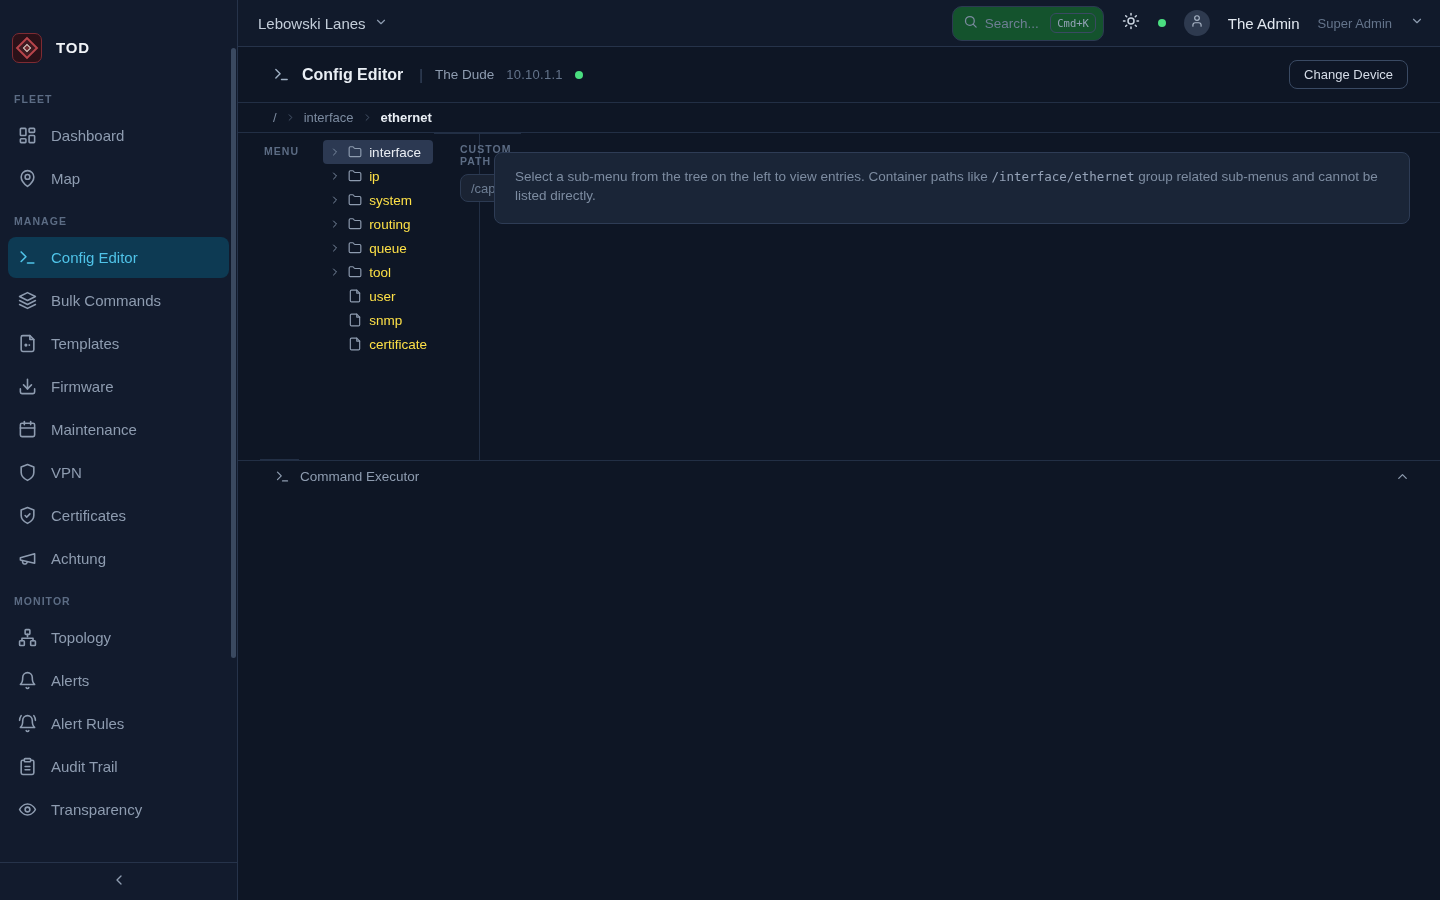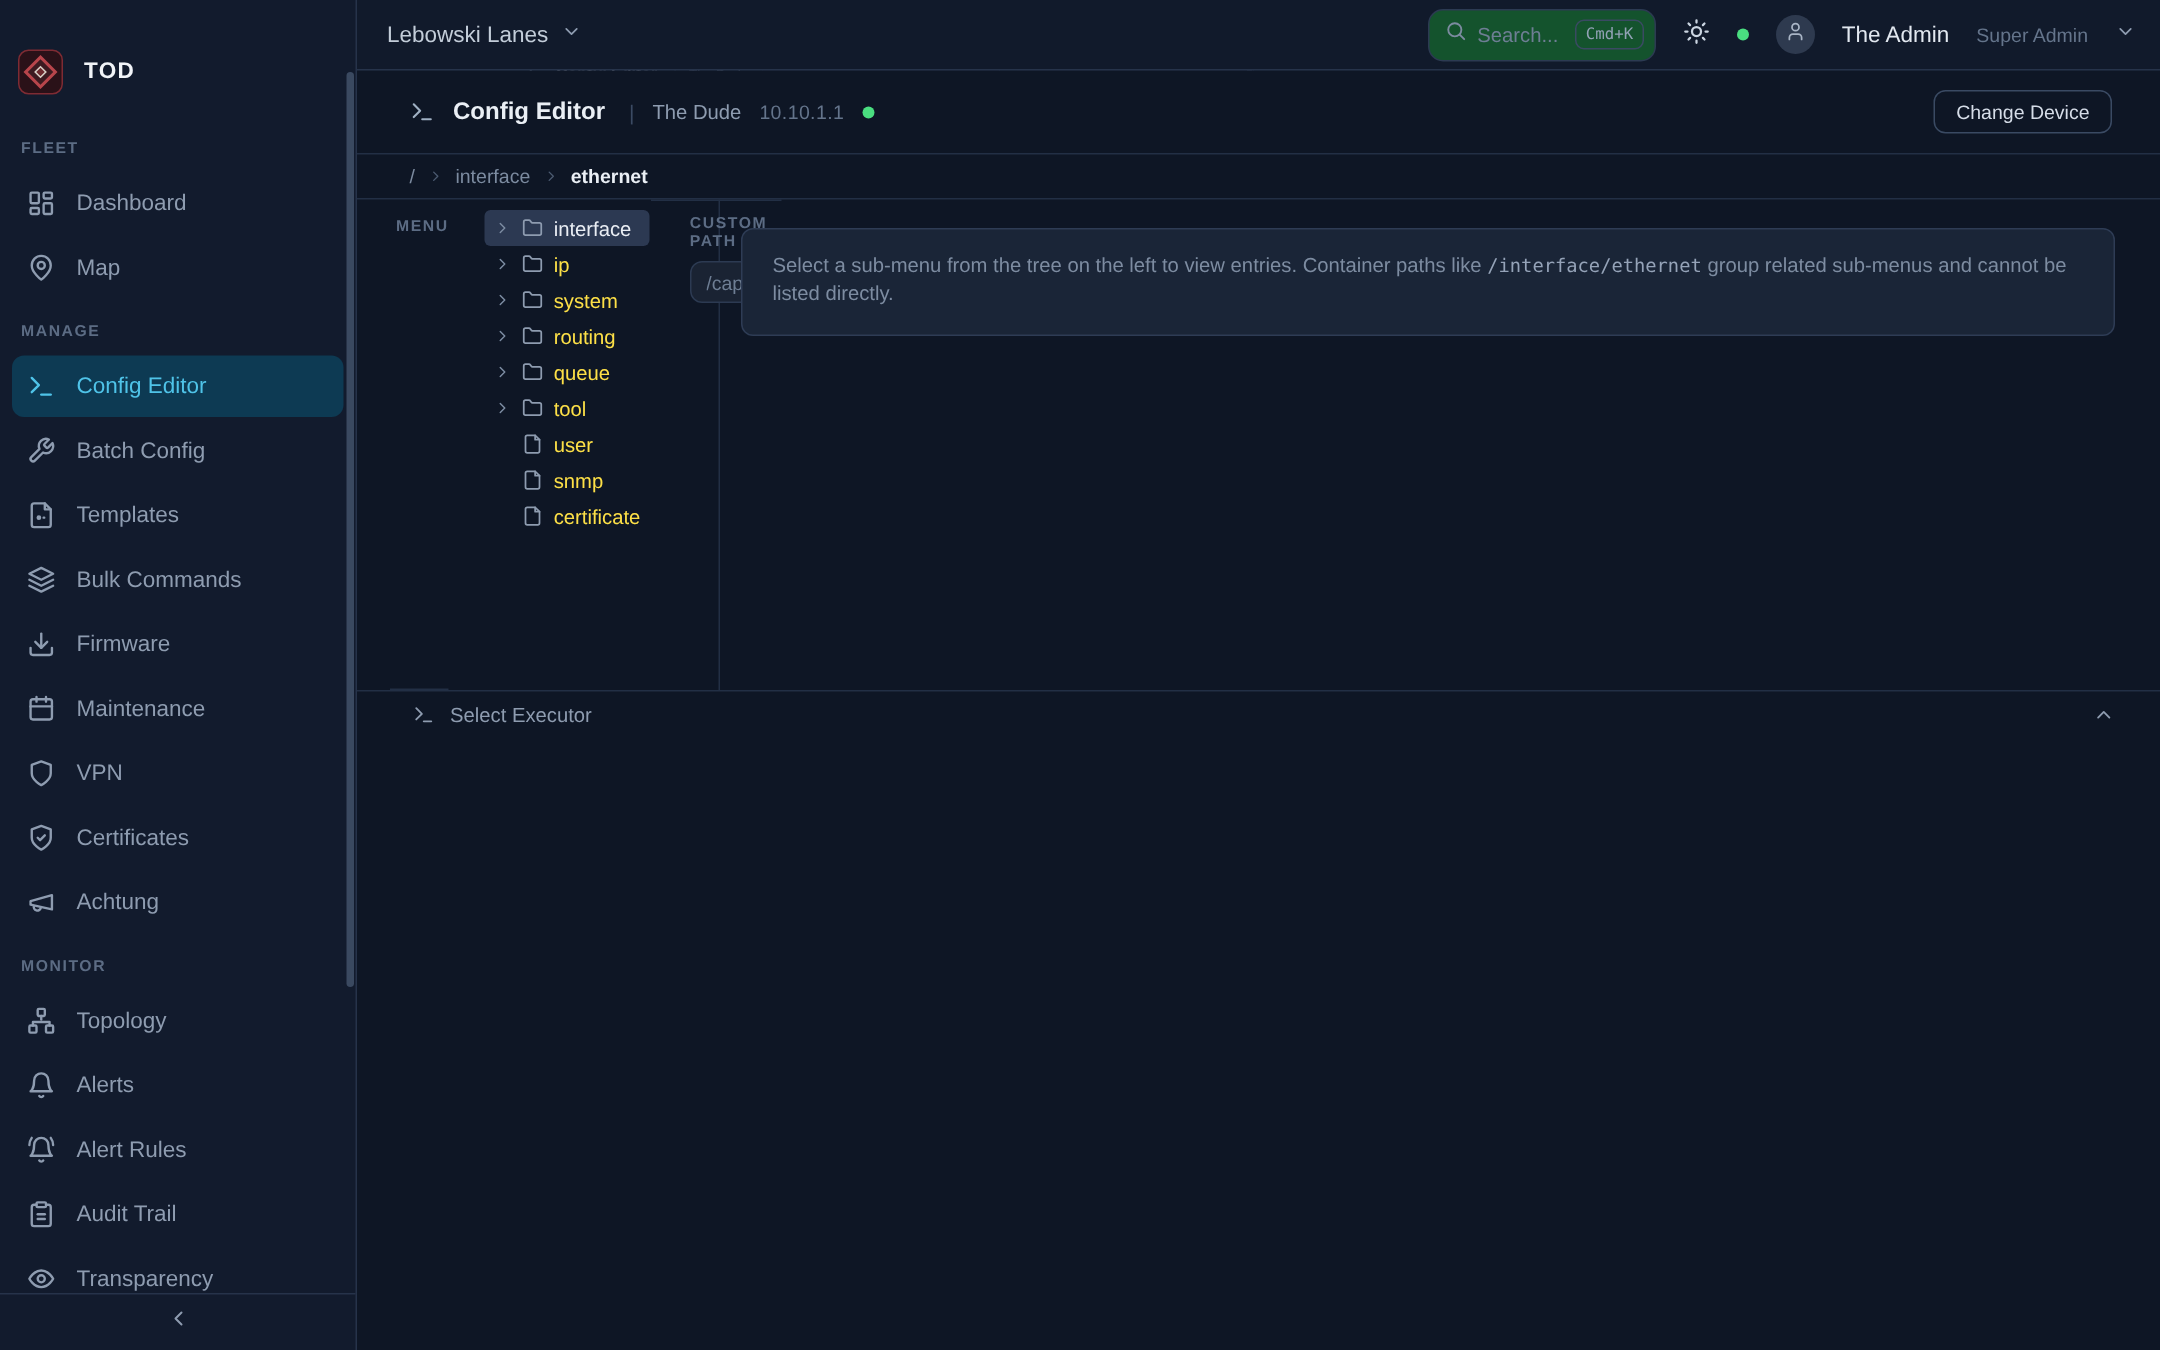--- a/index.html
+++ b/index.html
@@ -148,14 +148,6 @@
           </svg>
         </span>
         <span>Config Editor</span>
-      </div>
-      <div class="sb-item">
-        <span class="icon">
-          <svg viewBox="0 0 24 24" fill="none" stroke="currentColor" stroke-width="2" stroke-linecap="round" stroke-linejoin="round">
-            <path d="M14.7 6.3a1 1 0 0 0 0 1.4l1.6 1.6a1 1 0 0 0 1.4 0l3.77-3.77a6 6 0 0 1-7.94 7.94l-6.91 6.91a2.12 2.12 0 0 1-3-3l6.91-6.91a6 6 0 0 1 7.94-7.94l-3.76 3.76z"></path>
-          </svg>
-        </span>
-        <span>Batch Config</span>
       </div>
       <div class="sb-item">
         <span class="icon">

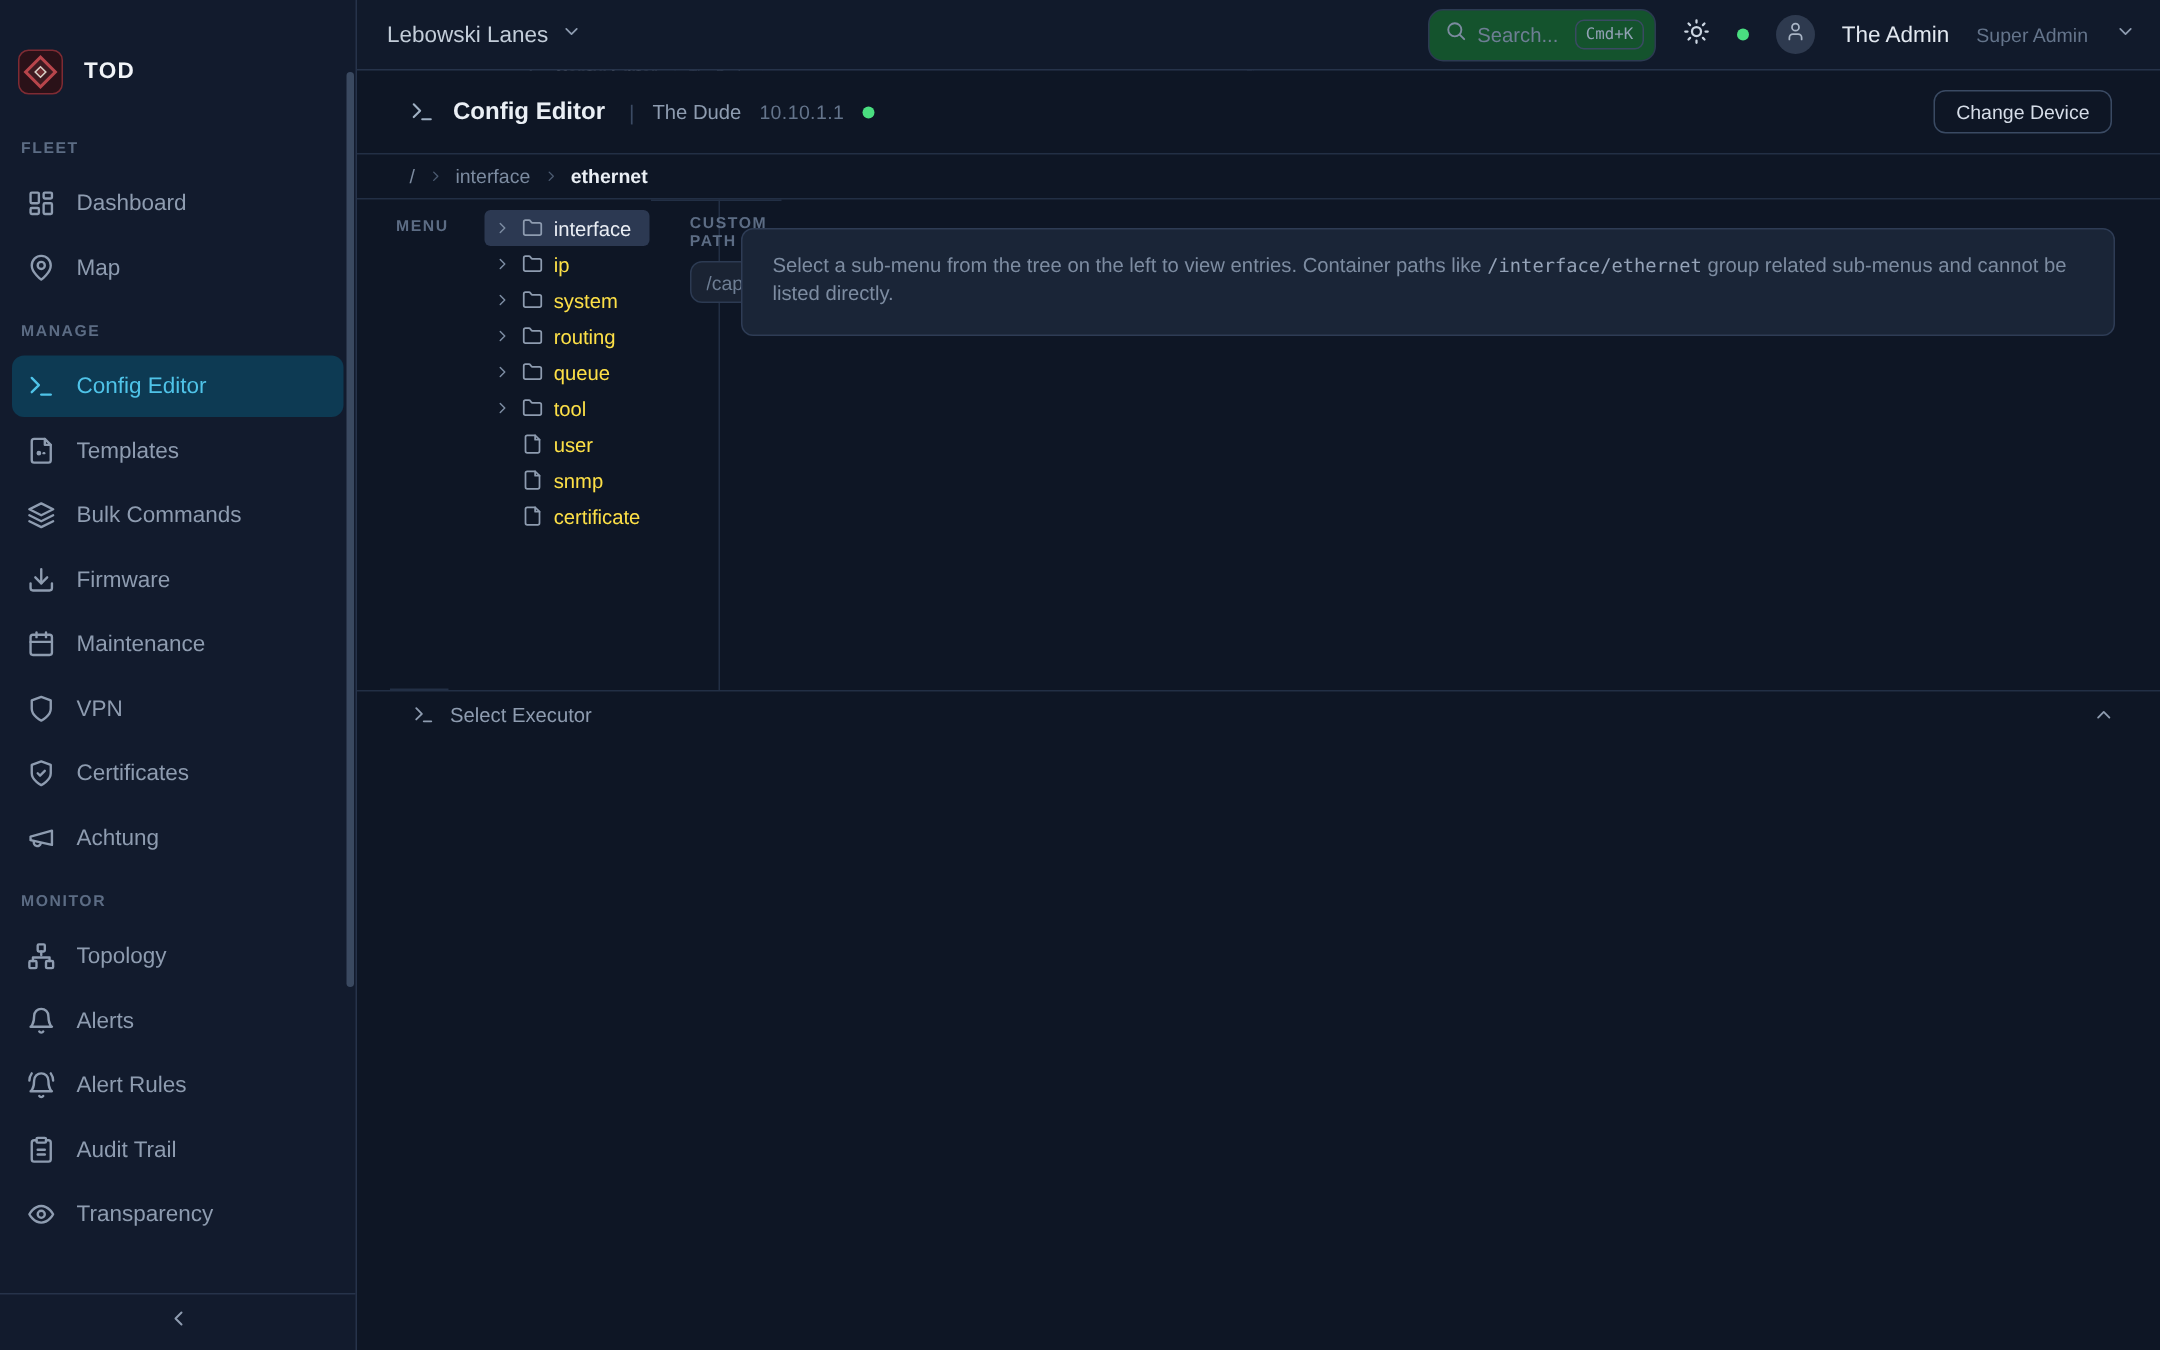--- a/index.html
+++ b/index.html
@@ -152,6 +152,16 @@
       <div class="sb-item">
         <span class="icon">
           <svg viewBox="0 0 24 24" fill="none" stroke="currentColor" stroke-width="2" stroke-linecap="round" stroke-linejoin="round">
+            <polygon points="12 2 2 7 12 12 22 7 12 2"></polygon>
+            <polyline points="2 12 12 17 22 12"></polyline>
+            <polyline points="2 17 12 22 22 17"></polyline>
+          </svg>
+        </span>
+        <span>Bulk Commands</span>
+      </div>
+      <div class="sb-item">
+        <span class="icon">
+          <svg viewBox="0 0 24 24" fill="none" stroke="currentColor" stroke-width="2" stroke-linecap="round" stroke-linejoin="round">
             <path d="M15 2H6a2 2 0 0 0-2 2v16a2 2 0 0 0 2 2h12a2 2 0 0 0 2-2V7Z"></path>
             <path d="M15 2v5h5"></path>
             <circle cx="10" cy="14" r="1"></circle>
@@ -159,16 +169,6 @@
           </svg>
         </span>
         <span>Templates</span>
-      </div>
-      <div class="sb-item">
-        <span class="icon">
-          <svg viewBox="0 0 24 24" fill="none" stroke="currentColor" stroke-width="2" stroke-linecap="round" stroke-linejoin="round">
-            <polygon points="12 2 2 7 12 12 22 7 12 2"></polygon>
-            <polyline points="2 12 12 17 22 12"></polyline>
-            <polyline points="2 17 12 22 22 17"></polyline>
-          </svg>
-        </span>
-        <span>Bulk Commands</span>
       </div>
       <div class="sb-item">
         <span class="icon">

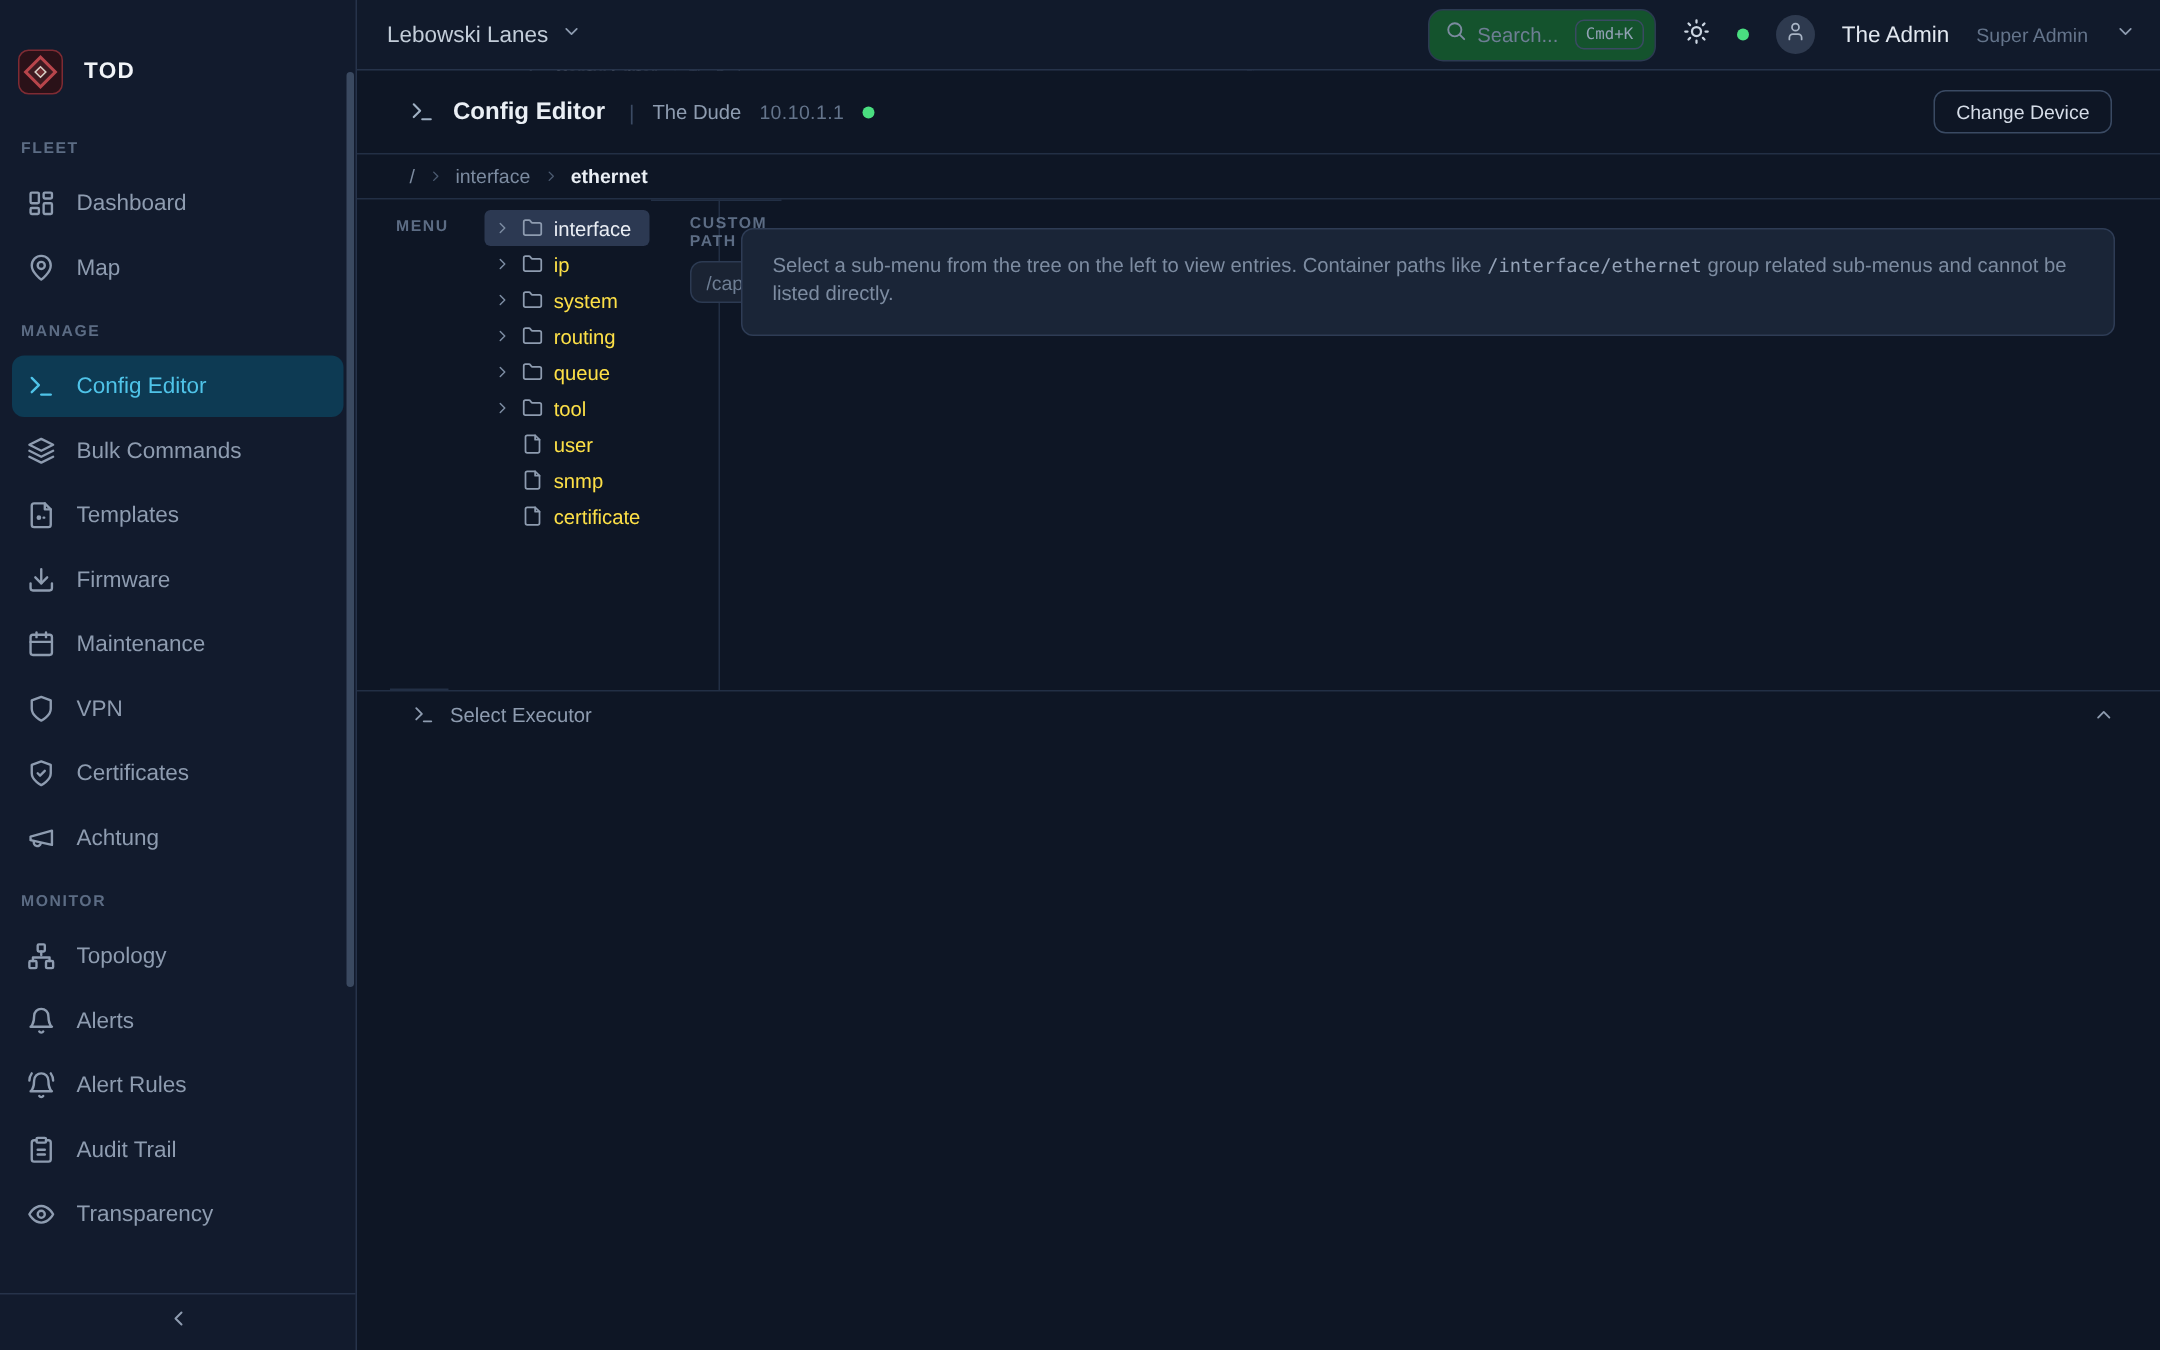--- a/index.html
+++ b/index.html
@@ -486,7 +486,7 @@
           <line x1="12" y1="19" x2="20" y2="19"></line>
         </svg>
       </span>
-    <span class="cmd-label">Select Executor</span>
+    <span class="cmd-label">Command Executor</span>
     <span class="cmd-chev">
         <svg viewBox="0 0 24 24" fill="none" stroke="currentColor" stroke-width="2" stroke-linecap="round" stroke-linejoin="round">
           <polyline points="18 15 12 9 6 15"></polyline>

